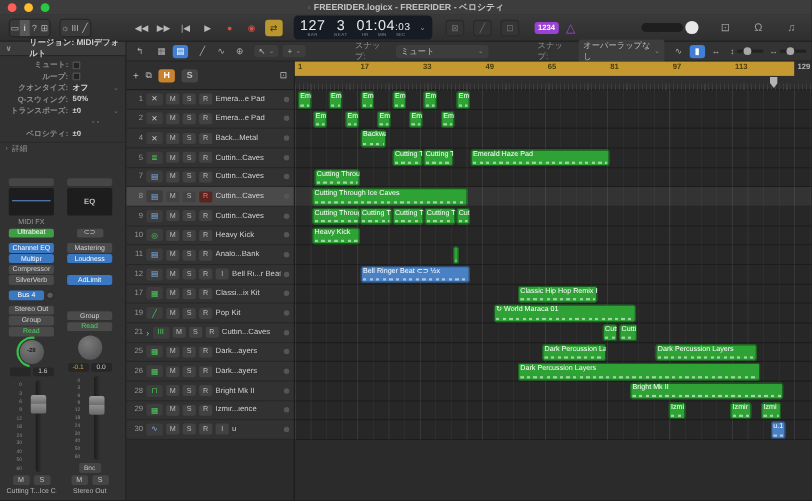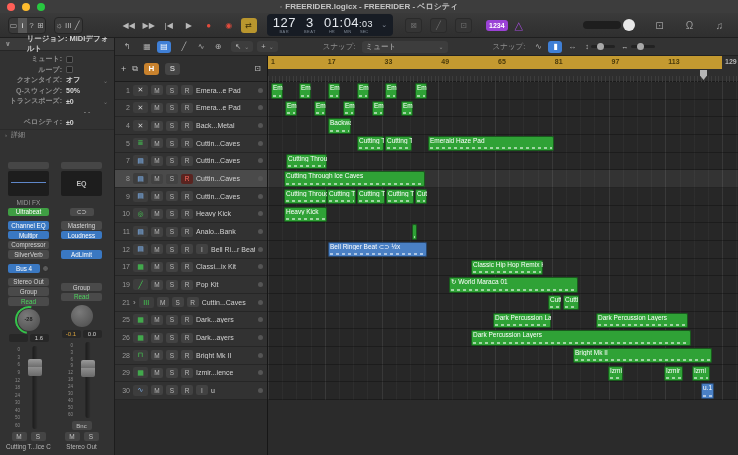--- a/index.html
+++ b/index.html
@@ -381,6 +381,10 @@
             <span class="chev">⌄</span>
           </span>
         <span class="tb-lab">スナップ:</span>
+        <span class="selbox" style="width:80px;justify-content:space-between;">
+            <span>オーバーラップなし</span>
+            <span class="chev">⌄</span>
+          </span>
         <span id="tb-catch" style="display:flex;gap:3px;">
             <span class="tbico">∿</span>
             <span class="tbico active">▮</span>

